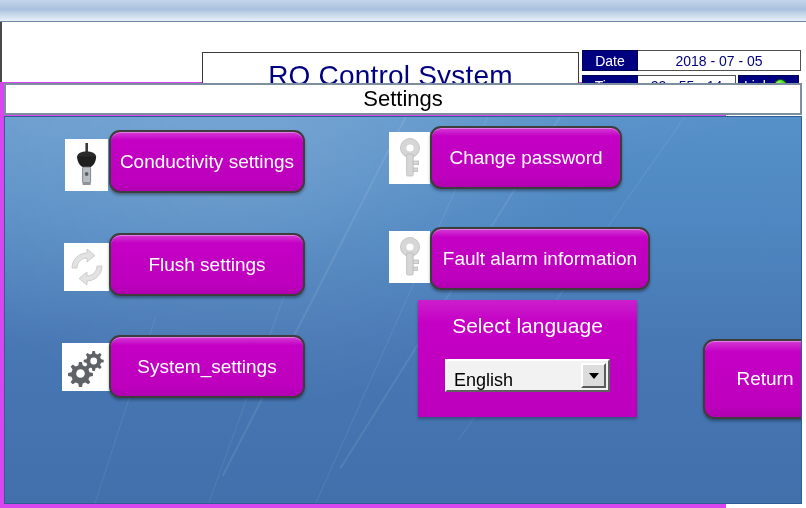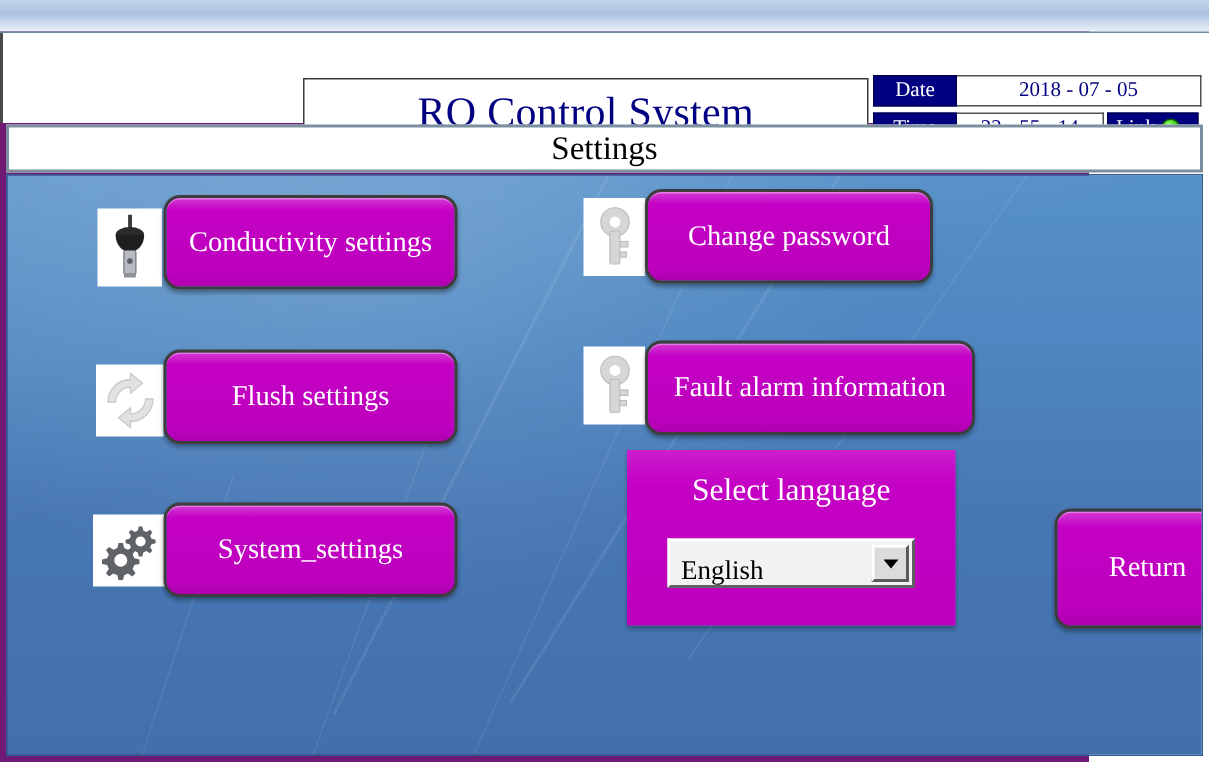--- a/index.html
+++ b/index.html
@@ -19,8 +19,7 @@
     width: 726px;
     height: 508px;
     box-sizing: border-box;
-    background: #701a75;
-    font-family: Liberation Serif, serif;
+    background: #d946ef;
   }
 
   

